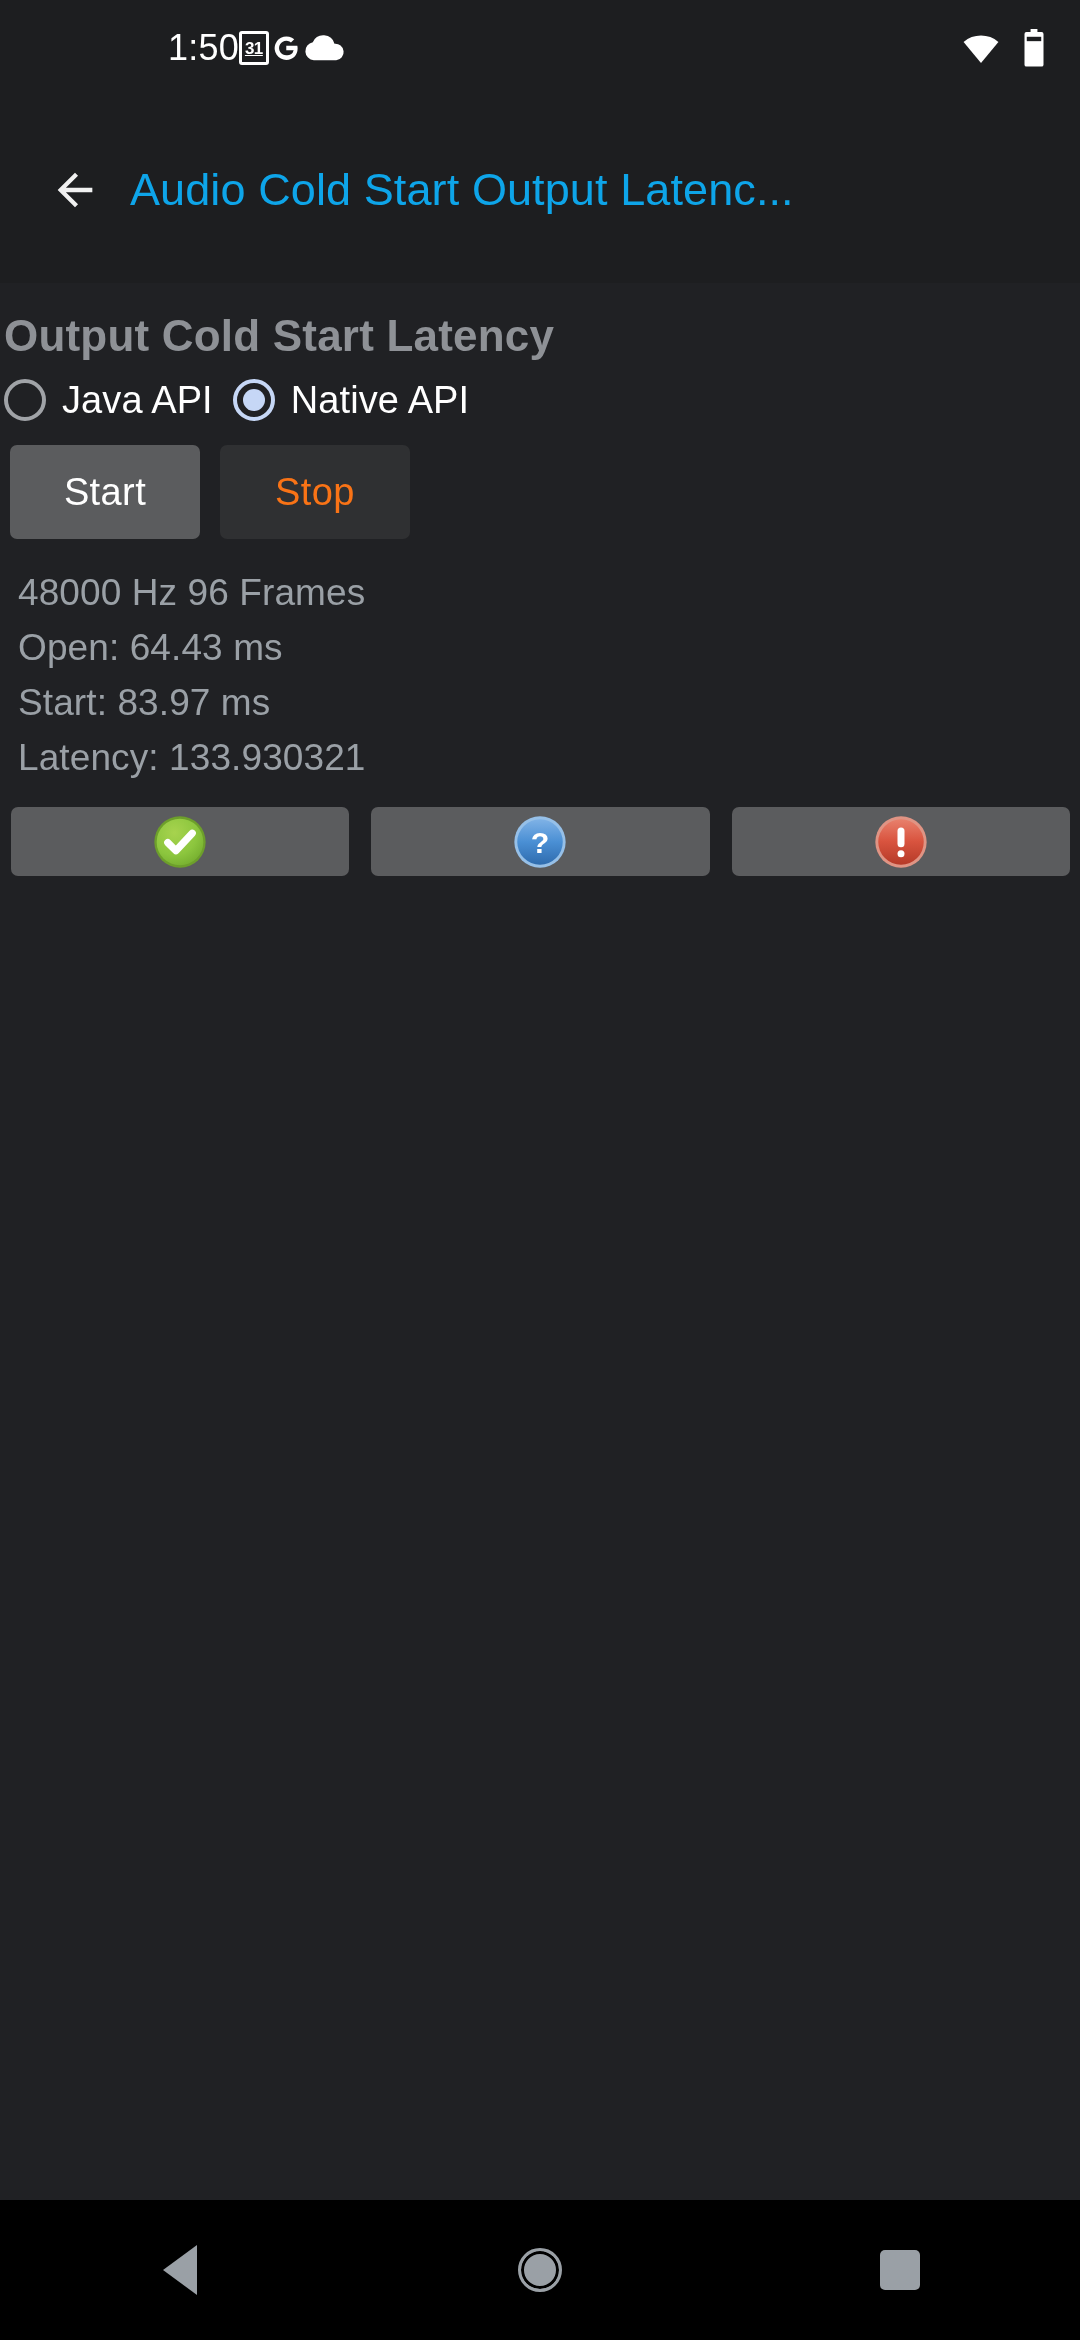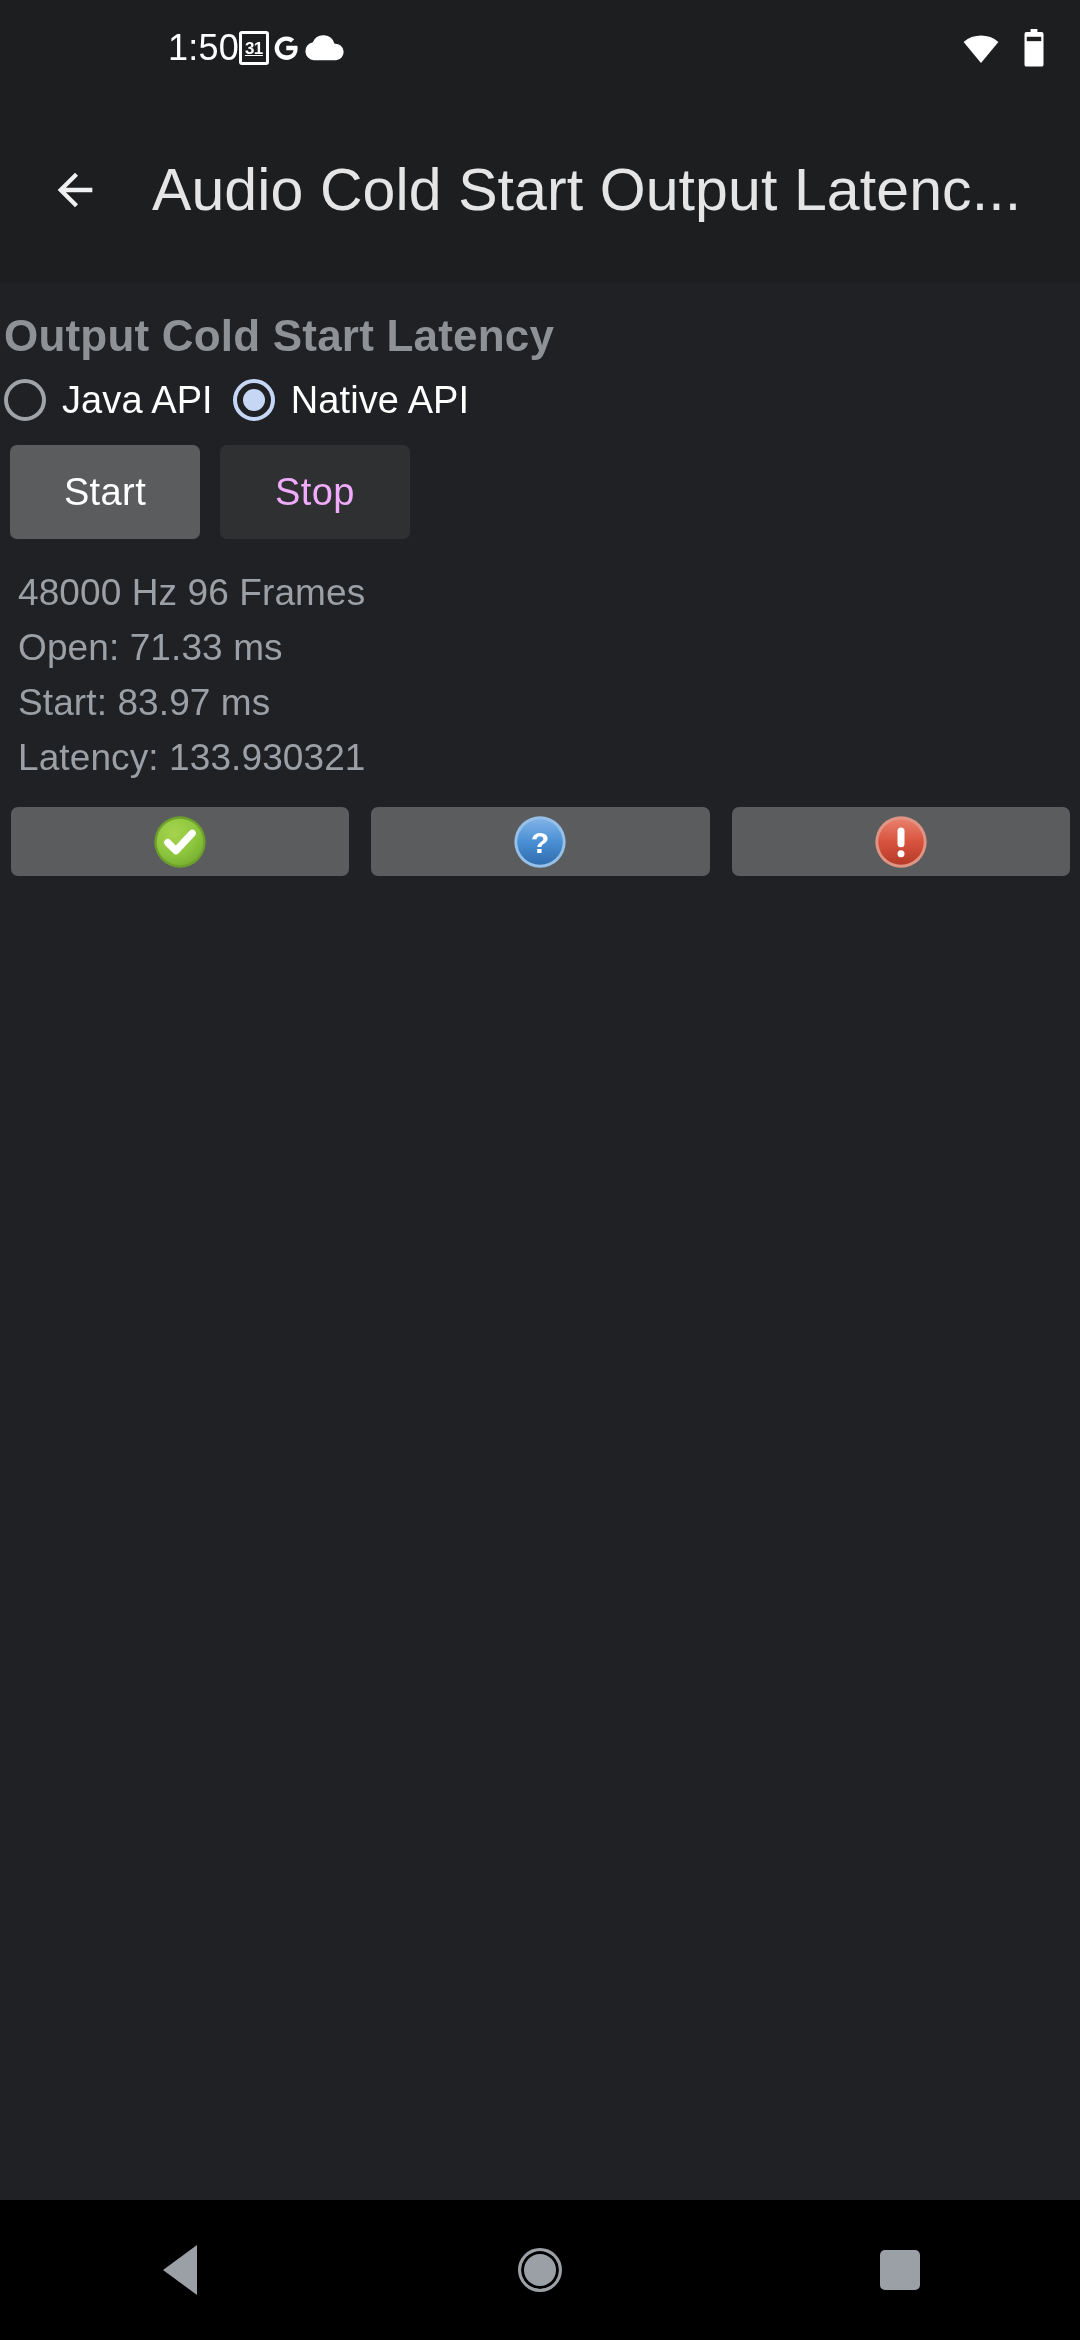--- a/index.html
+++ b/index.html
@@ -94,11 +94,10 @@
     border-radius: 55px;
   }
   .app-title {
-    color: #e5e5e5;
-    font-size: 59px;
+    color: #0ea5e9;
+    font-size: 45px;
     font-weight: 500;
     letter-spacing: 0.1px;
-    margin-left: 22px;
     white-space: nowrap;
     overflow: hidden;
   }

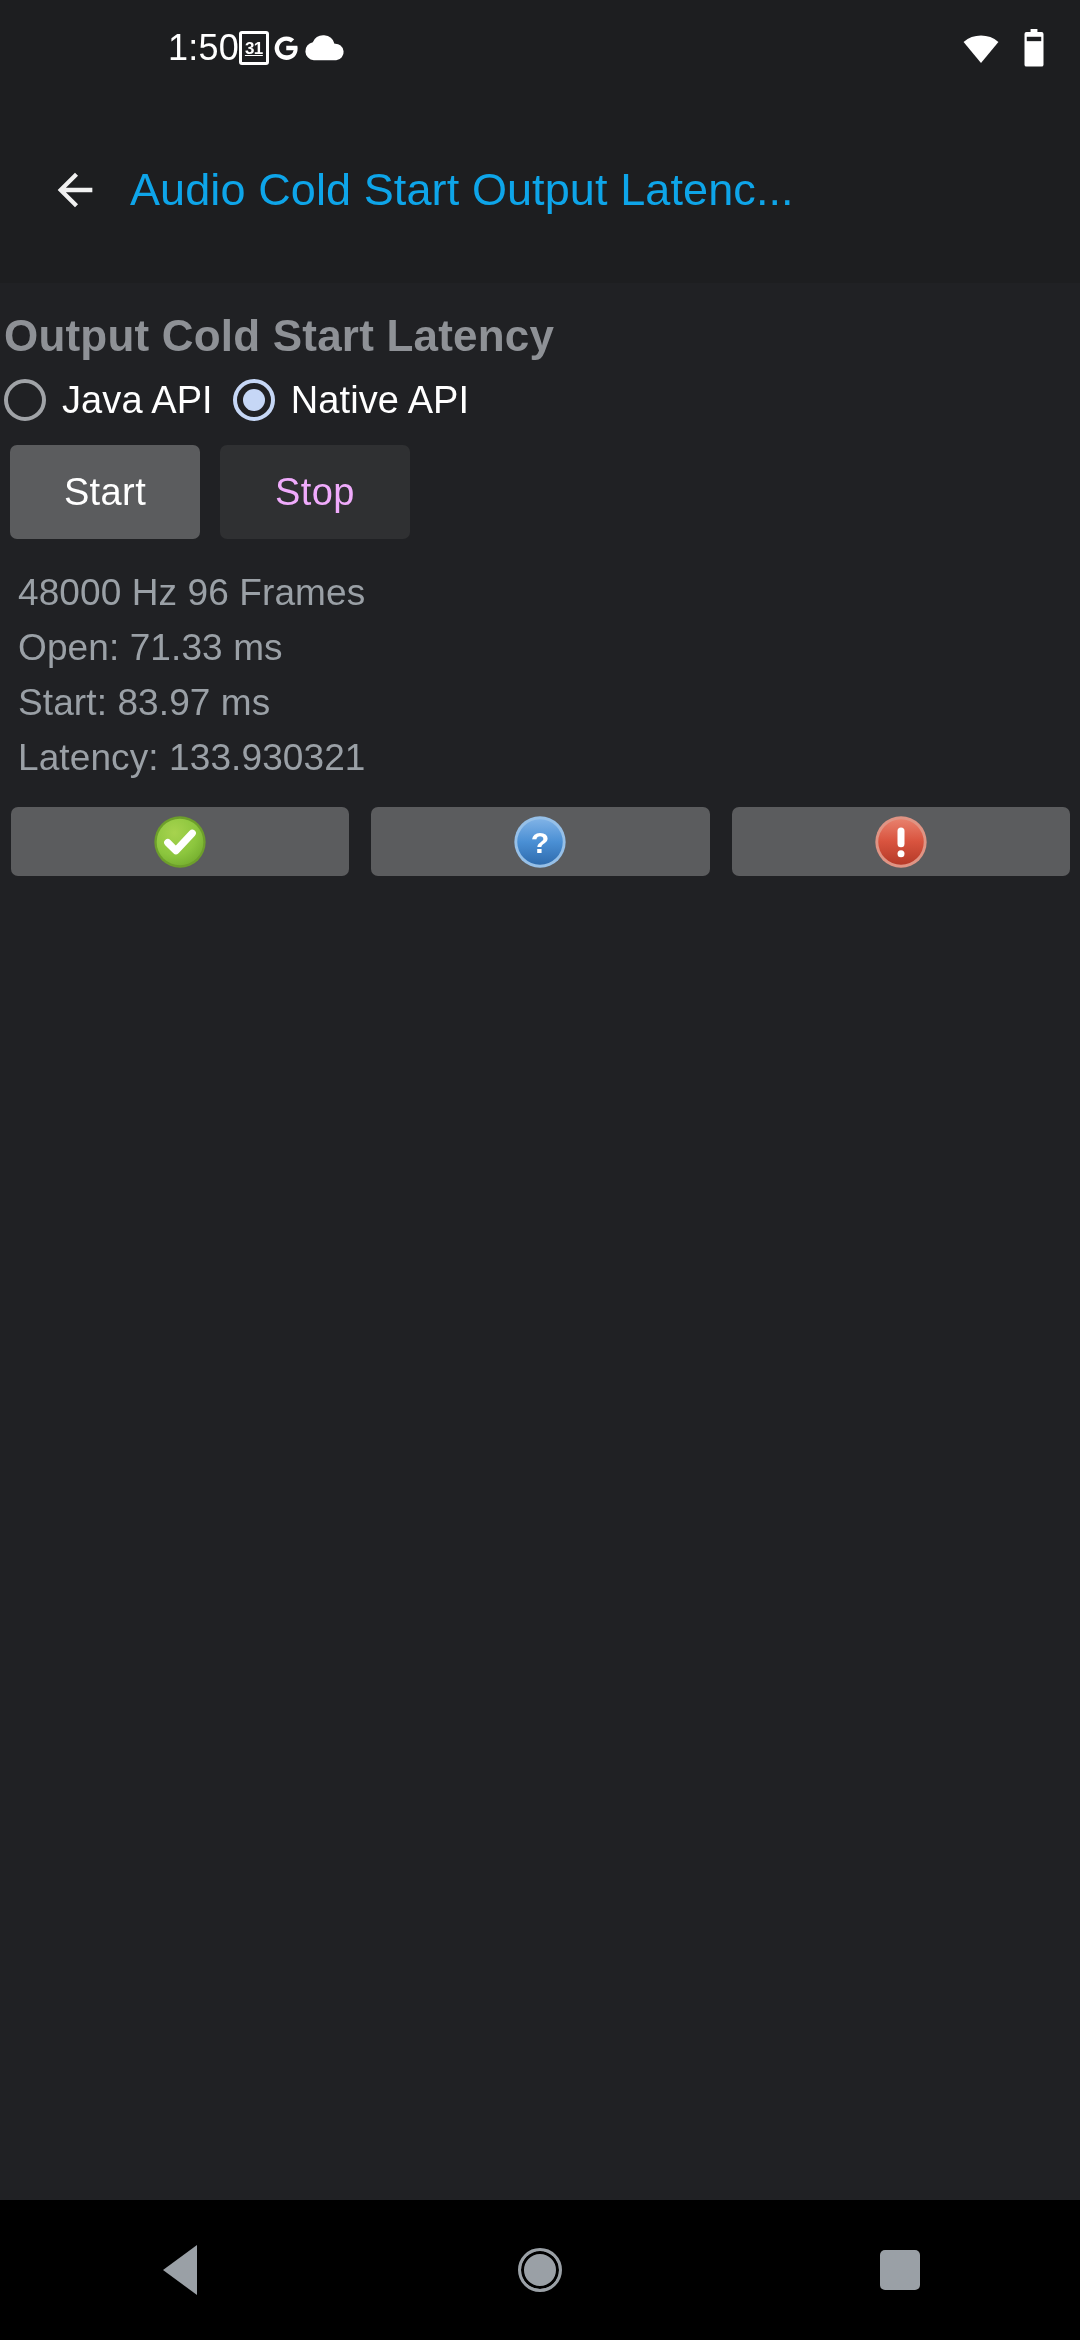--- a/index.html
+++ b/index.html
@@ -182,7 +182,7 @@
   }
   .mbtn.disabled {
     background: #2f3032;
-    color: #f0abfc;
+    color: #f97316;
   }
   .mbtn + .mbtn { margin-left: 20px; }
 

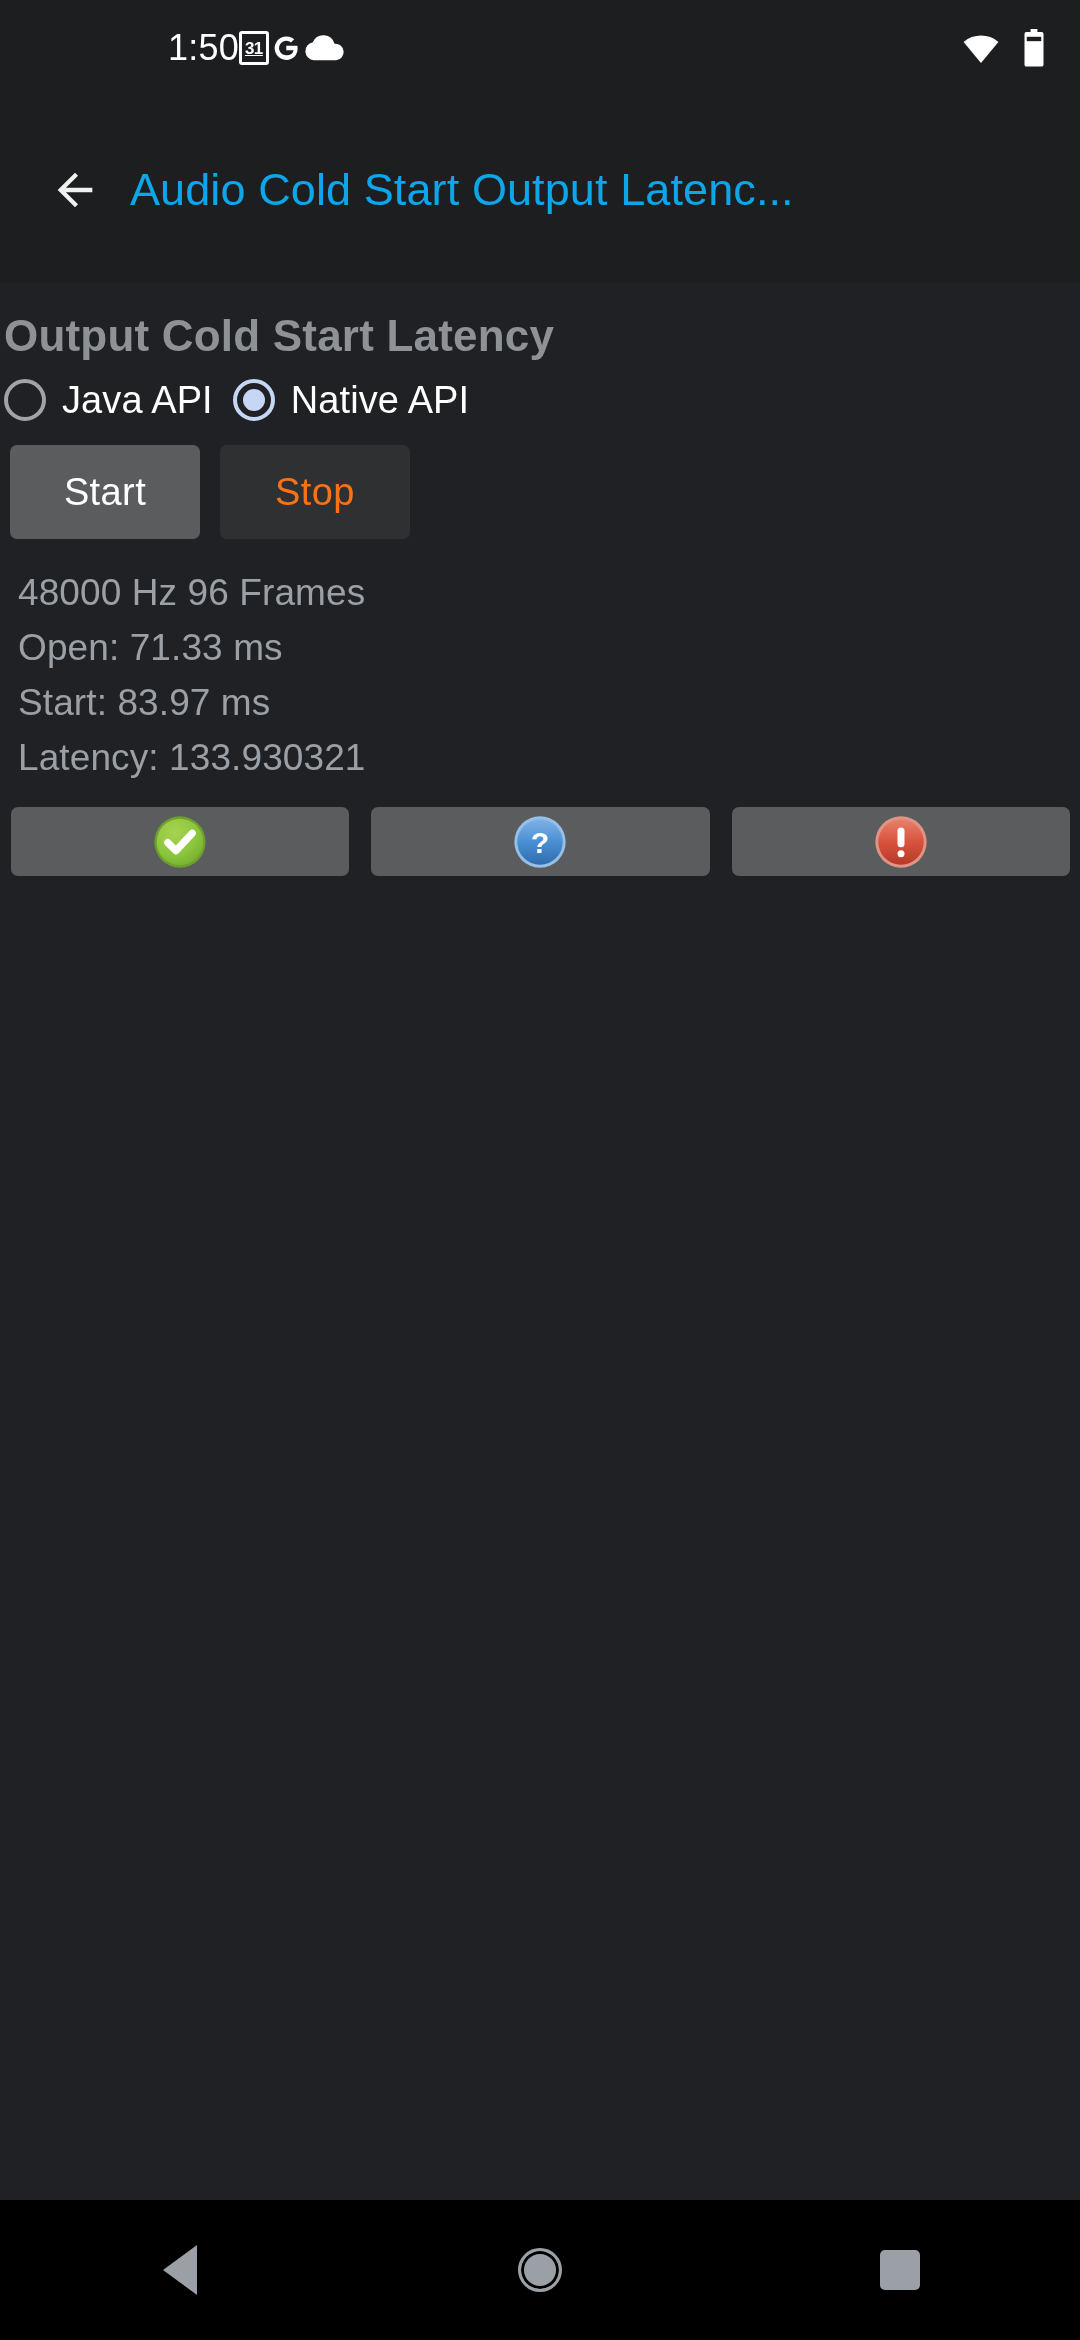--- a/index.html
+++ b/index.html
@@ -318,7 +318,7 @@
 
     <div class="results">
       <div>48000 Hz 96 Frames</div>
-      <div>Open: 71.33 ms</div>
+      <div>Open: 64.43 ms</div>
       <div>Start: 83.97 ms</div>
       <div>Latency: 133.930321</div>
     </div>

